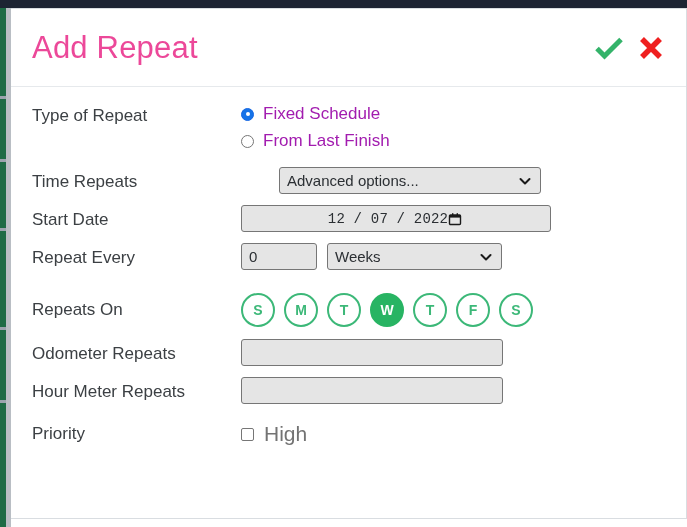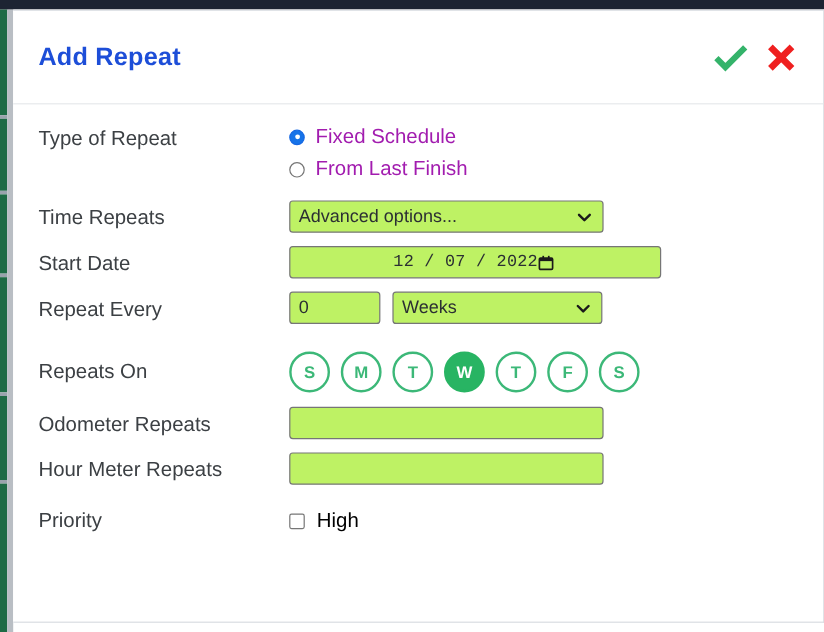--- a/index.html
+++ b/index.html
@@ -72,10 +72,10 @@
     box-sizing: border-box;
   }
   .modal-title {
-    color: #1d4ed8;
-    font-size: 21px;
+    color: #ec4899;
+    font-size: 31px;
     line-height: 34px;
-    font-weight: 700;
+    font-weight: 400;
     letter-spacing: 0.2px;
     white-space: nowrap;
   }

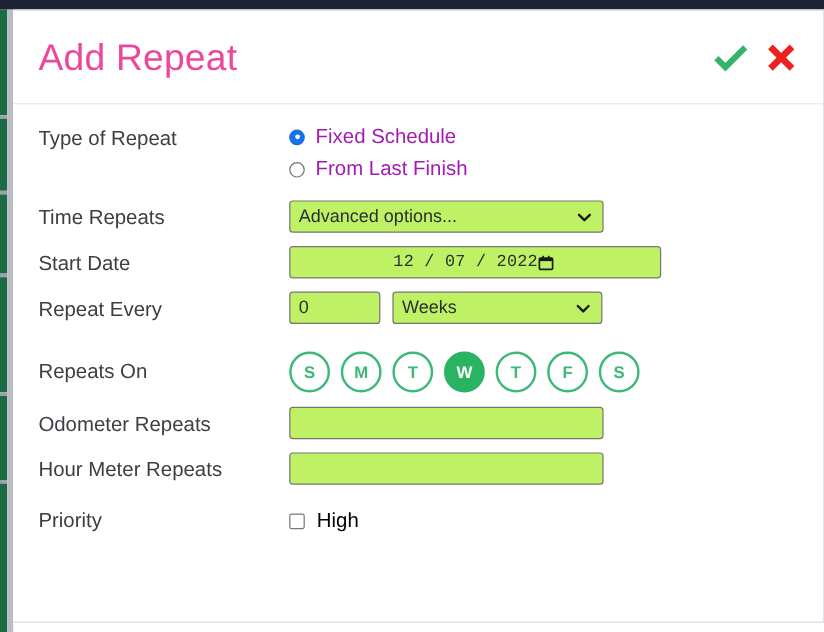--- a/index.html
+++ b/index.html
@@ -110,7 +110,7 @@
     min-height: 38px;
   }
   .row-type      { height: 66px; }
-  .row-time      { height: 38px; }
+  .row-time      { height: 38px; gap: 38px; }
   .row-start     { height: 38px; }
   .row-every     { height: 34px; justify-content: space-between; }
   .row-repeatson { height: 58px; align-items: center; }

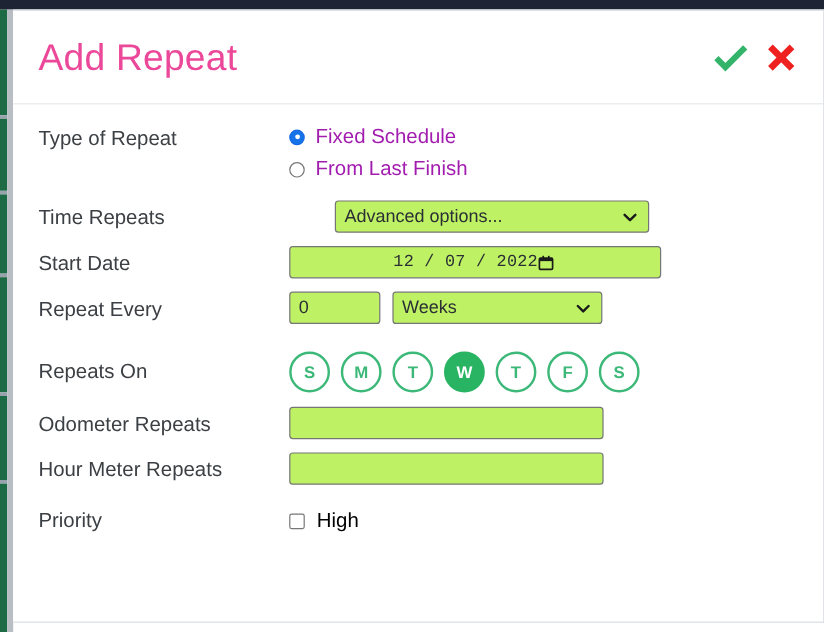--- a/index.html
+++ b/index.html
@@ -179,7 +179,7 @@
     box-sizing: border-box;
     border: 1px solid #767676;
     border-radius: 3px;
-    background: #bef264;
+    background: #e5e5e5;
     height: 27px;
     font-family: "Liberation Sans", sans-serif;
     font-size: 15px;

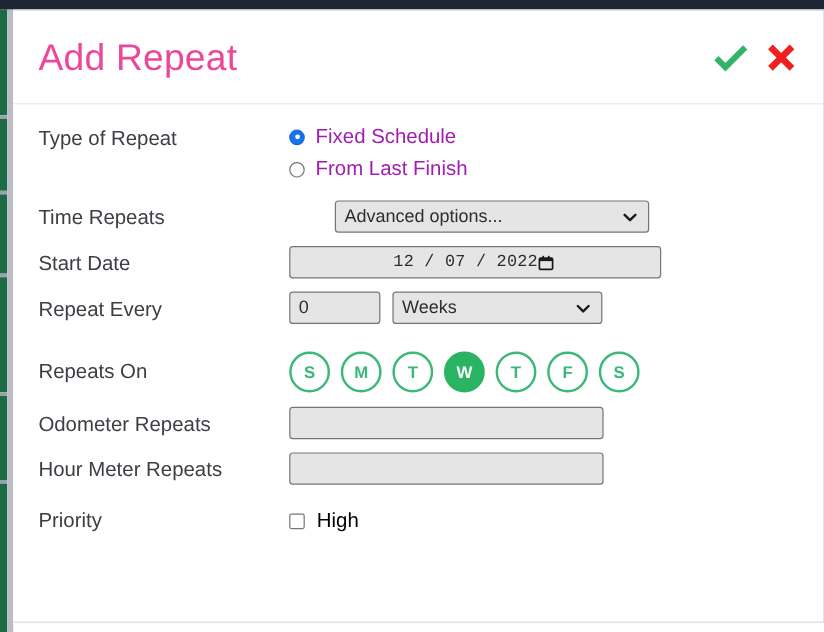--- a/index.html
+++ b/index.html
@@ -274,8 +274,8 @@
     cursor: pointer;
   }
   .check-text {
-    font-size: 17px;
-    color: #000000;
+    font-size: 21px;
+    color: #737373;
   }
 </style>
 </head>

